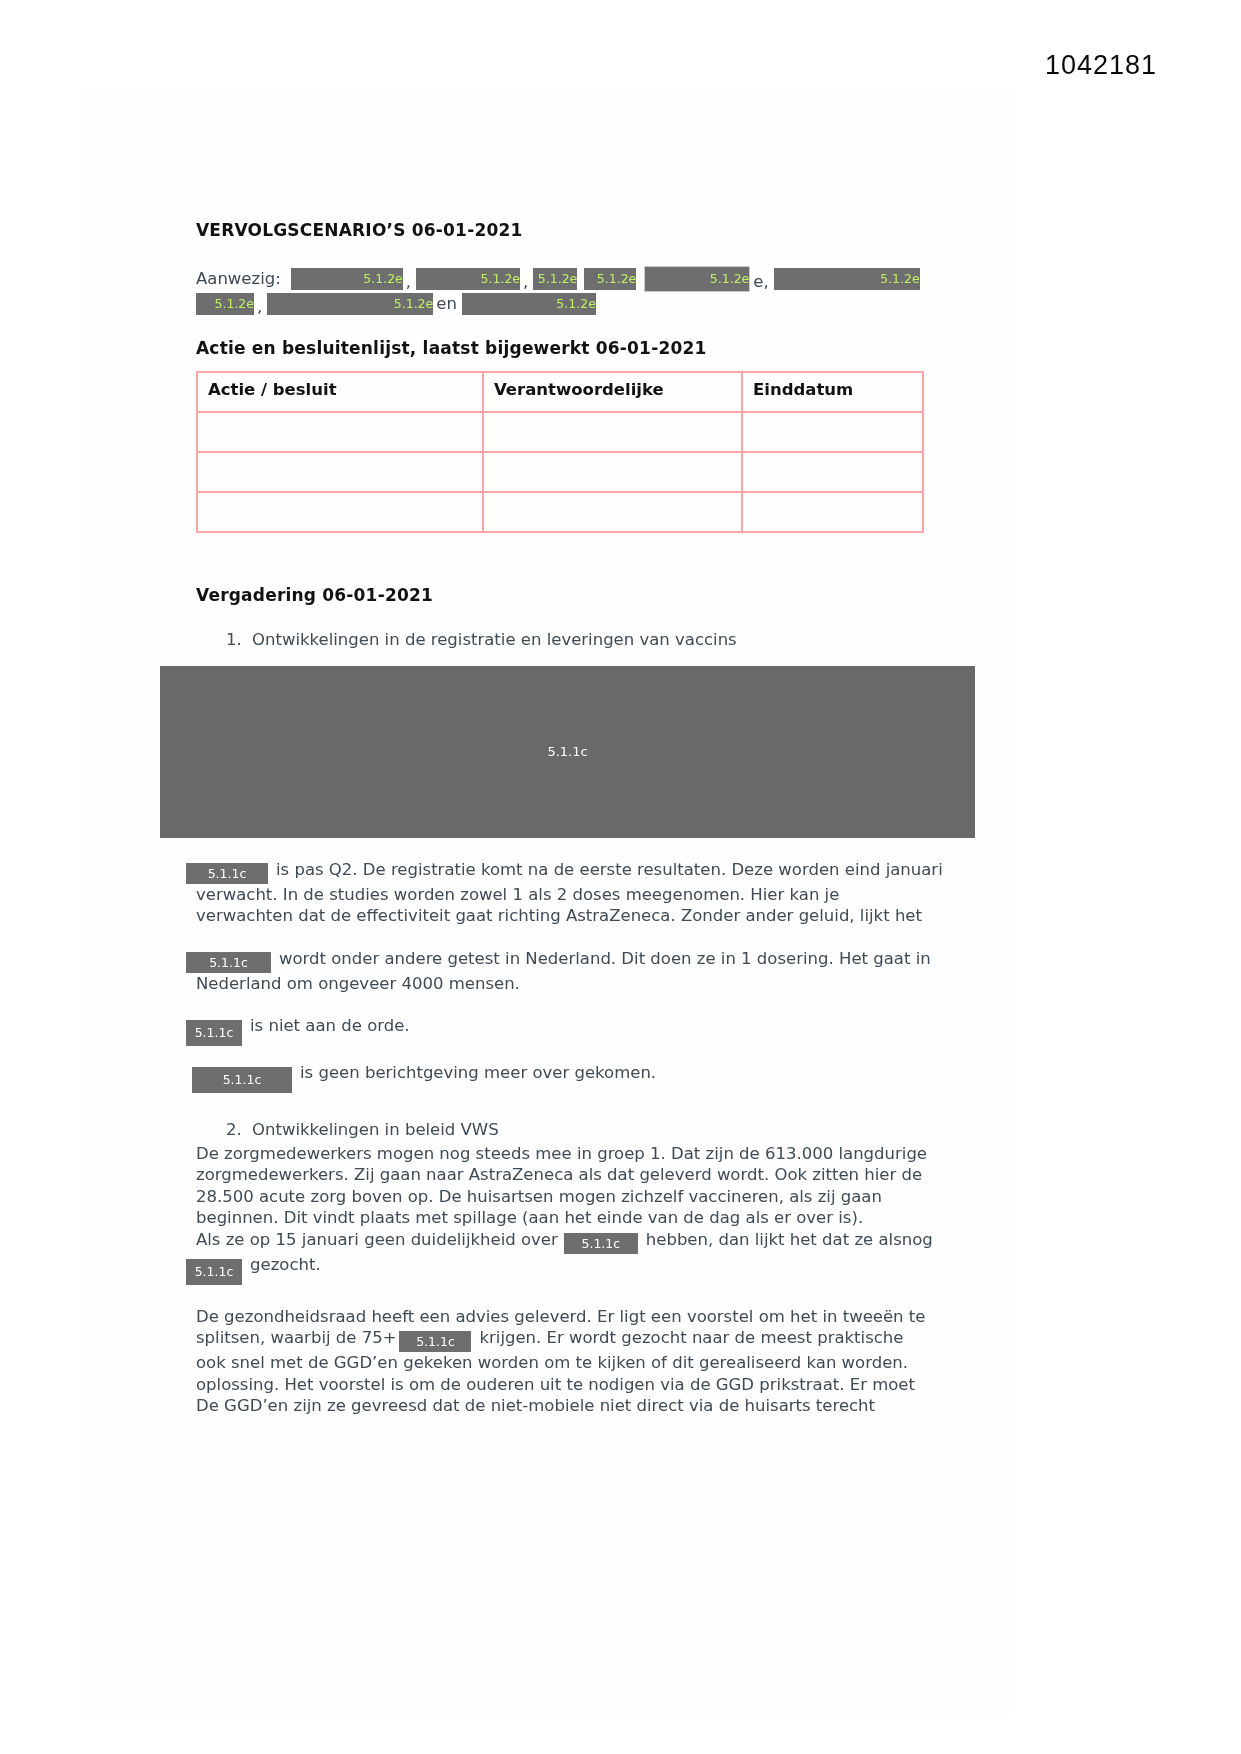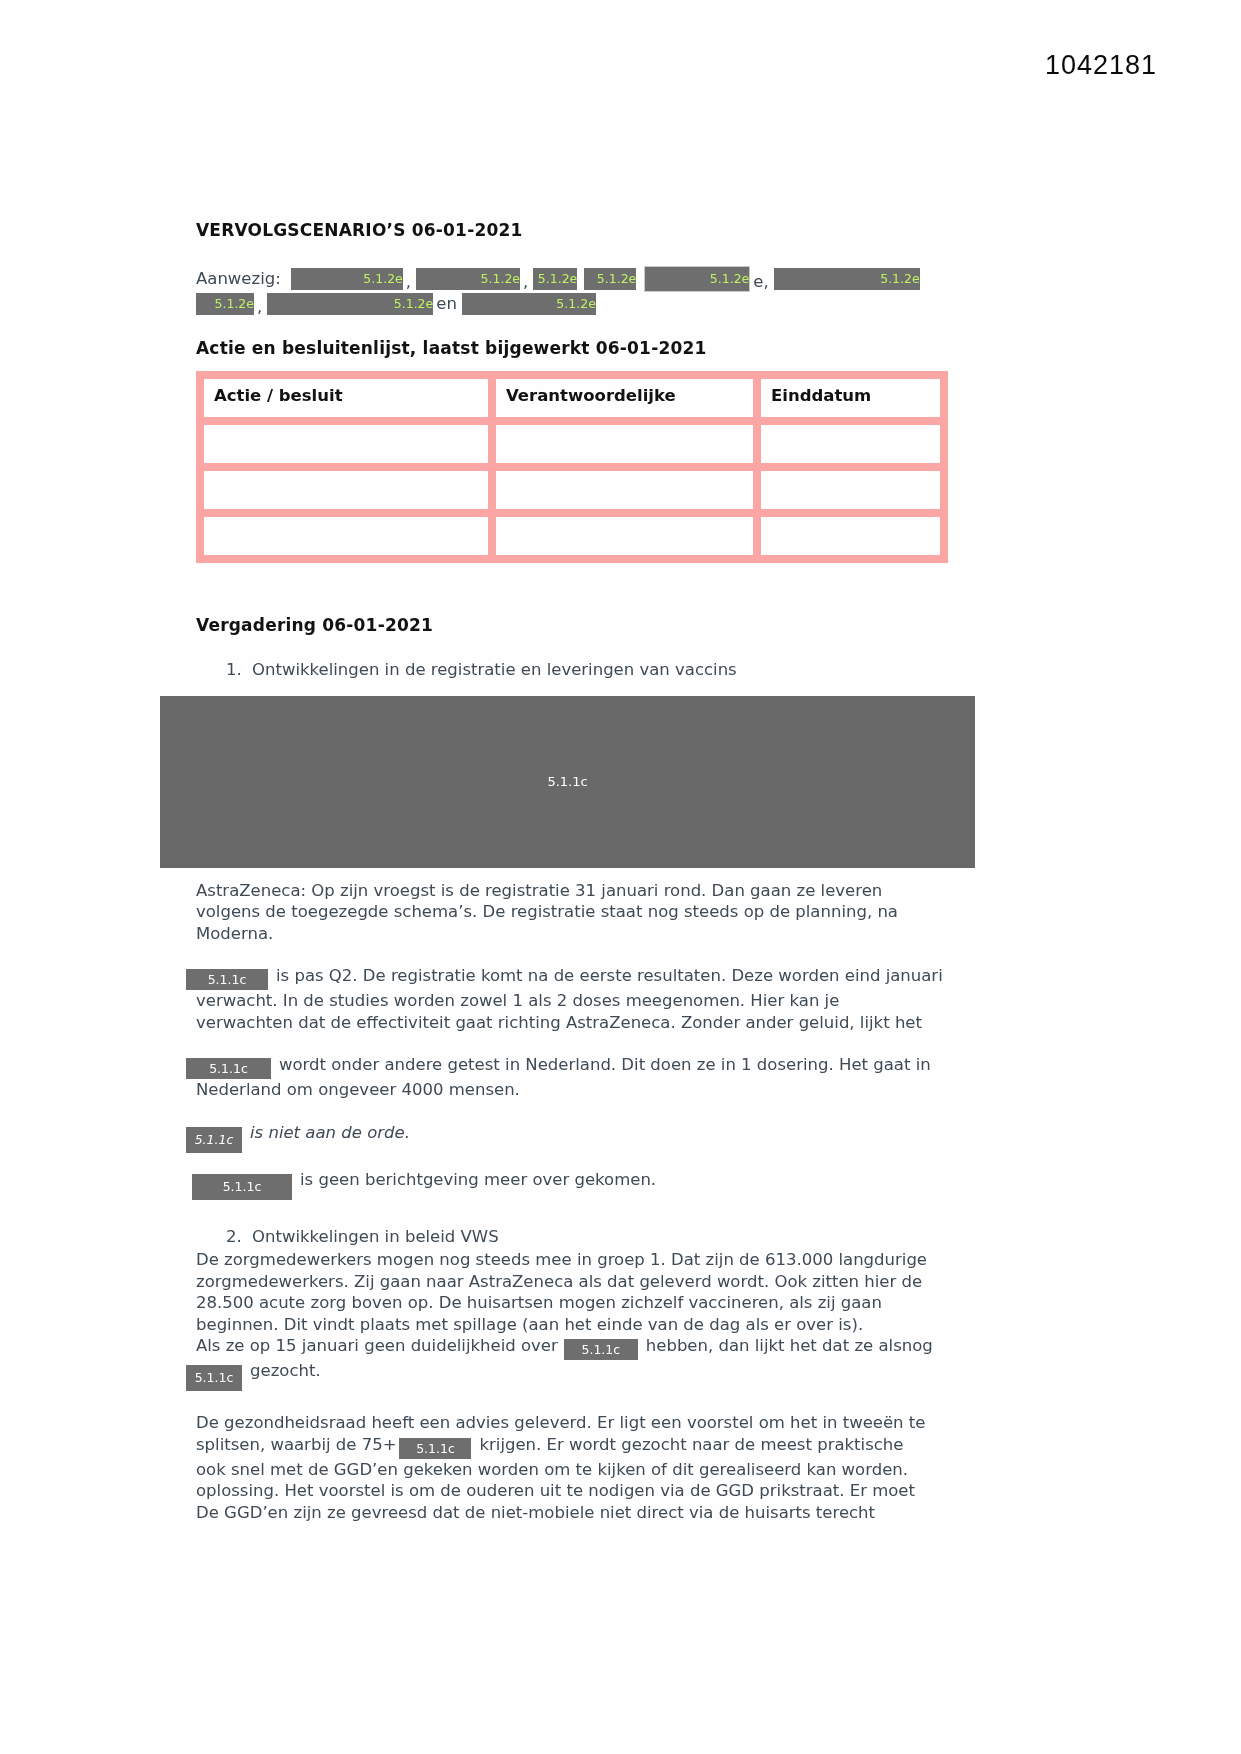--- a/index.html
+++ b/index.html
@@ -60,7 +60,7 @@
     width:660px;table-layout:fixed;
   }
   .actions-table th,.actions-table td{
-    border:8px solid #fca5a5;
+    border:2px solid #fca5a5;
     padding:6px 10px;text-align:left;vertical-align:top;
   }
   .actions-table th{

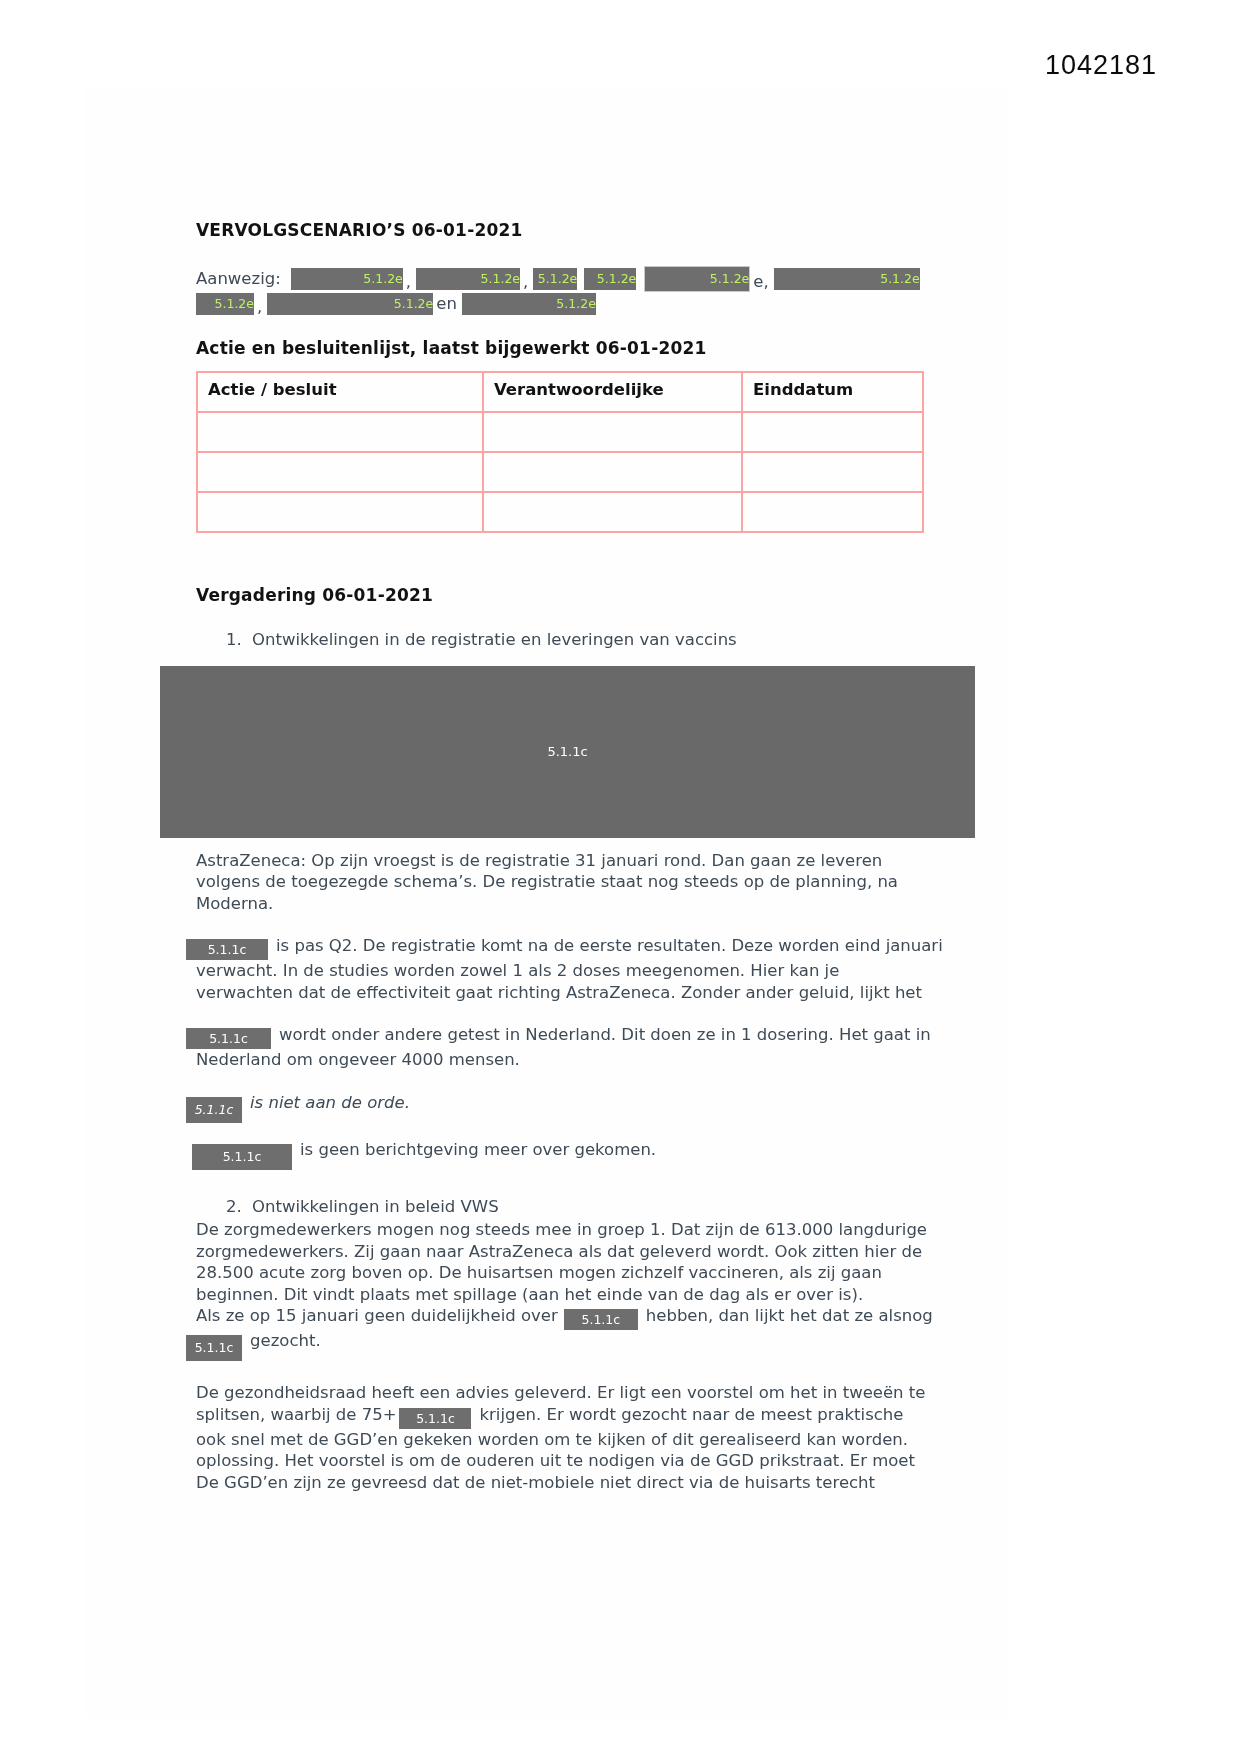--- a/index.html
+++ b/index.html
@@ -173,11 +173,6 @@
       <div class="block-label">5.1.1c</div>
     </div>
 
-    <div class="para first">
-      <div class="tl"><span>AstraZeneca: Op zijn vroegst is de registratie 31 januari rond. Dan gaan ze leveren</span></div>
-      <div class="tl"><span>volgens de toegezegde schema’s. De registratie staat nog steeds op de planning, na</span></div>
-      <div class="tl"><span>Moderna.</span></div>
-    </div>
 
     <div class="para">
       <div class="tl">

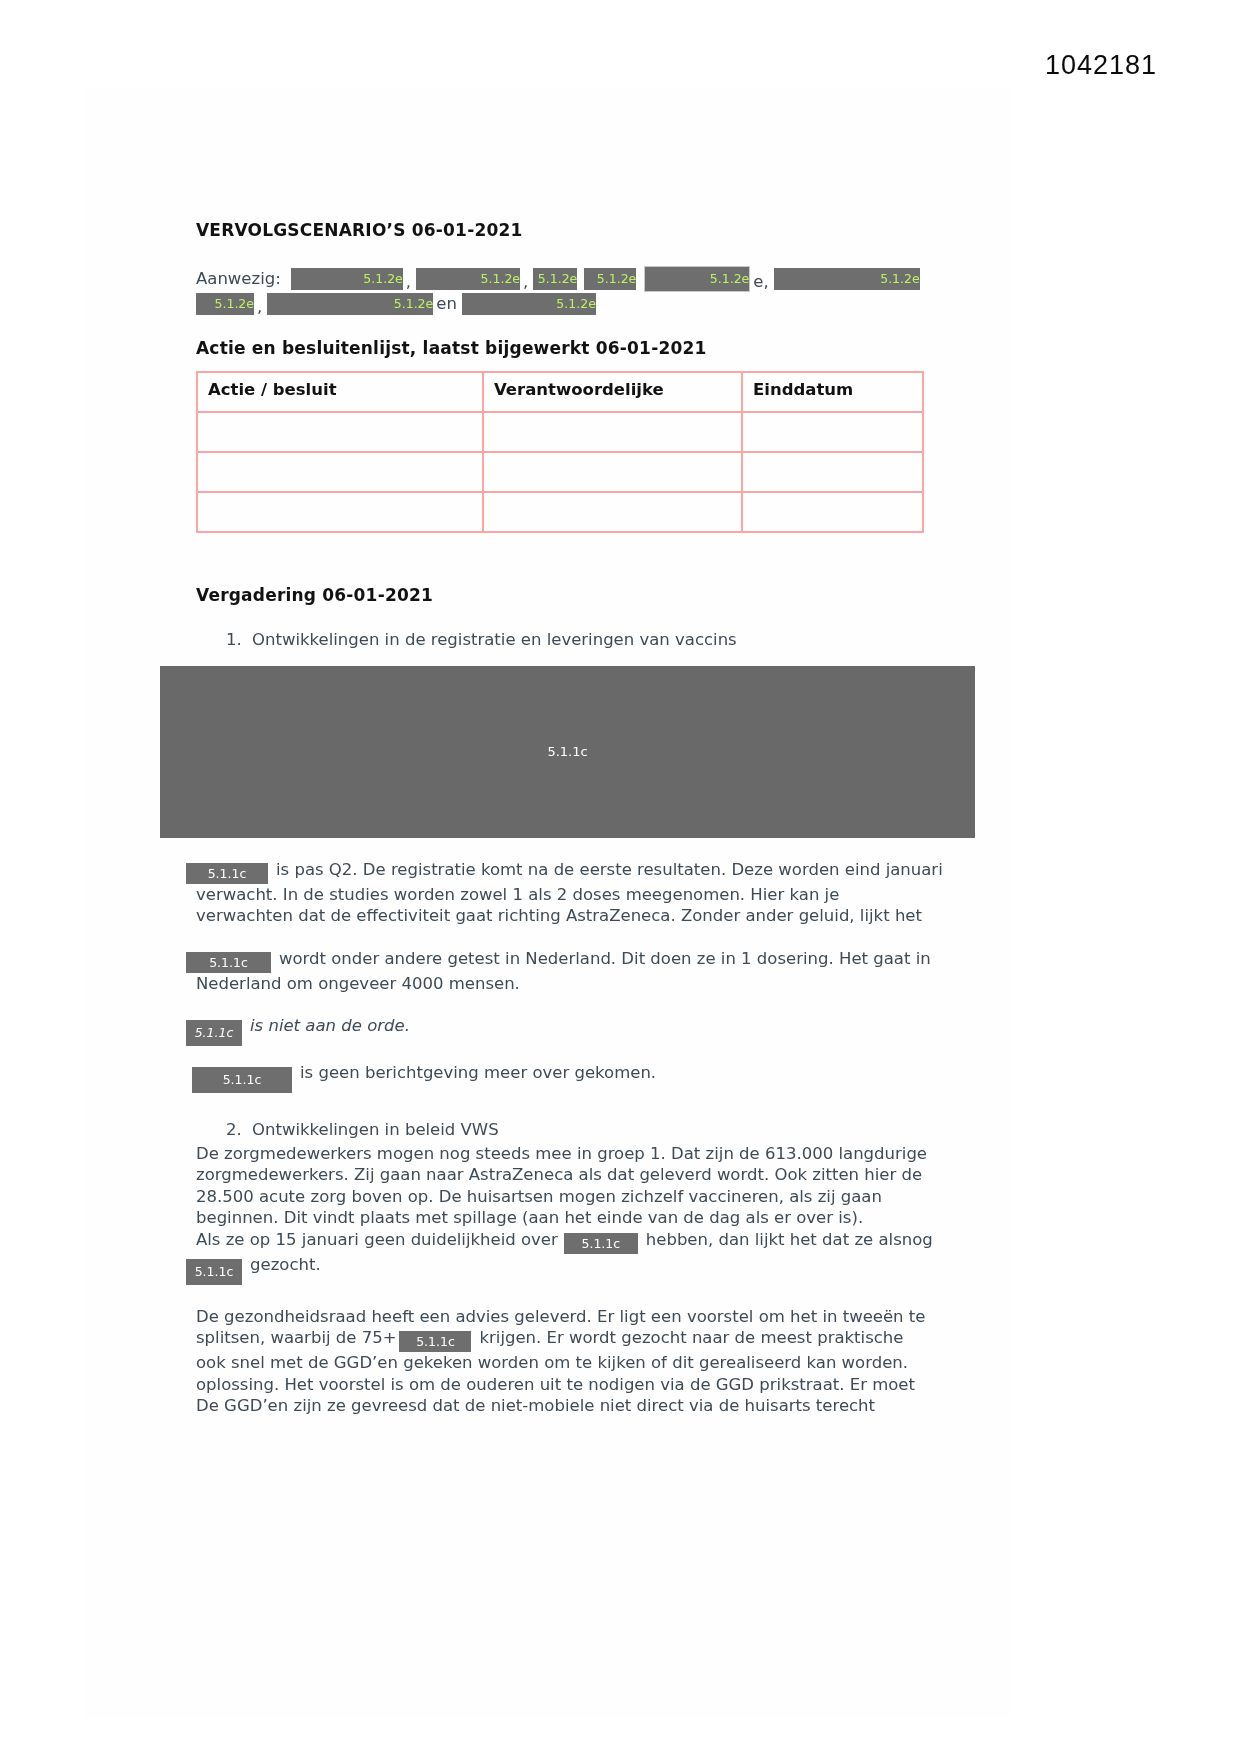--- a/index.html
+++ b/index.html
@@ -86,7 +86,7 @@
   
   .para{margin-top:21px;}
   .para.first{margin-top:12px;}
-  .para.tight{font-style:italic;}
+  .para.tight{}
   .para.single{margin-top:16px;}
   .para.attached{margin-top:2px;}
   .tl{white-space:nowrap;}

